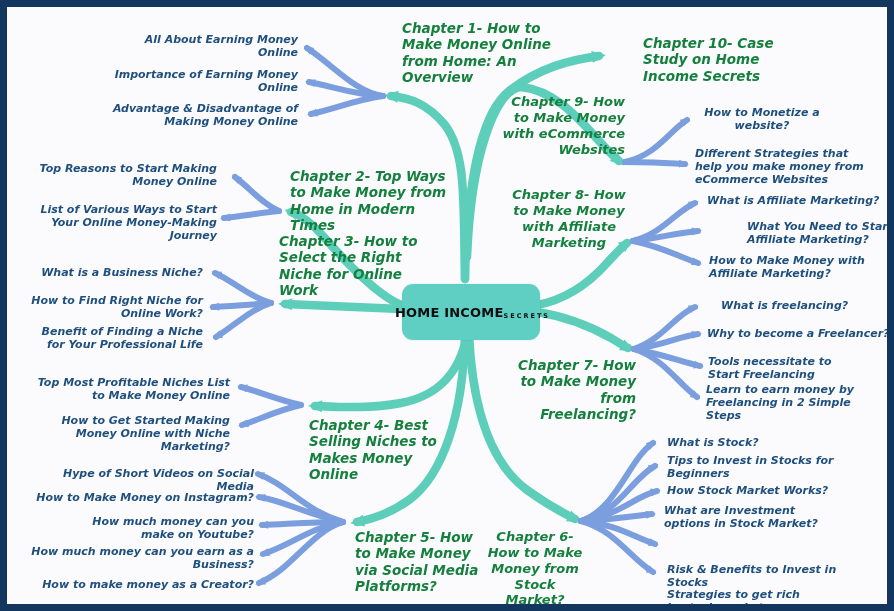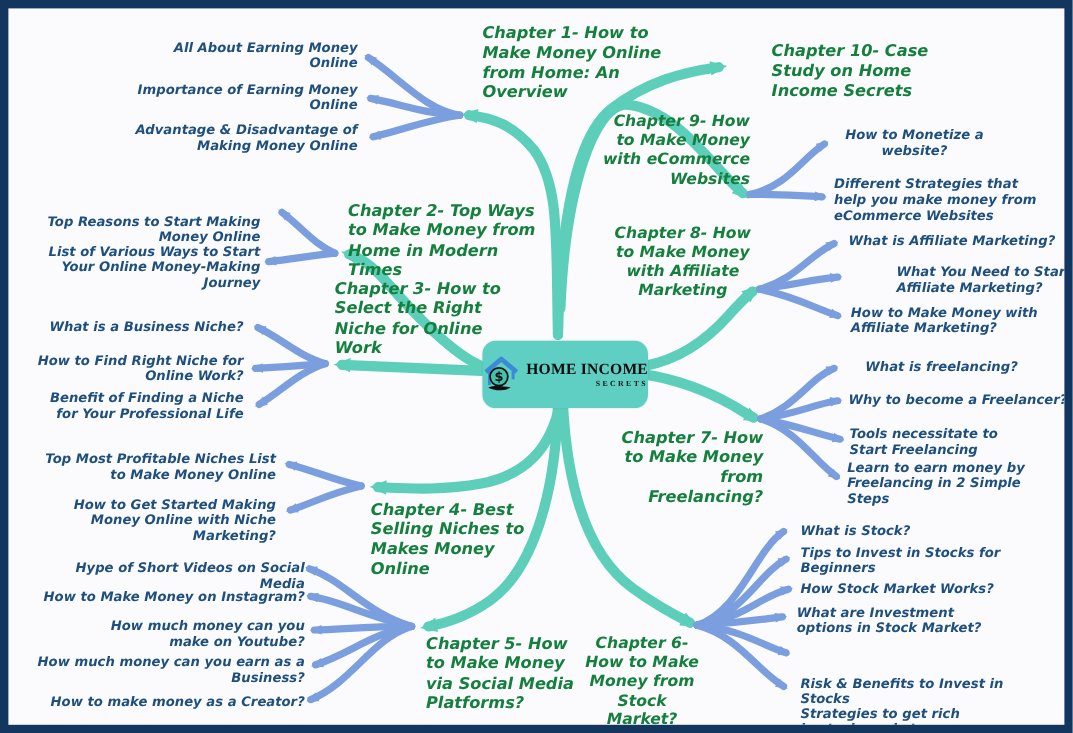--- a/index.html
+++ b/index.html
@@ -143,7 +143,7 @@
   <div class="item ra" style="left:95px;top:62px;width:196px;">Importance of Earning Money Online</div>
   <div class="item ra" style="left:95px;top:96px;width:196px;">Advantage &amp; Disadvantage of Making Money Online</div>
 
-  <div class="item ra" style="left:30px;top:156px;width:180px;margin-top:16px;">Top Reasons to Start Making Money Online</div>
+  <div class="item ra" style="left:30px;top:156px;width:180px;">Top Reasons to Start Making Money Online</div>
   <div class="item ra" style="left:30px;top:197px;width:180px;">List of Various Ways to Start Your Online Money-Making Journey</div>
 
   <div class="item ra" style="left:20px;top:260px;width:176px;">What is a Business Niche?</div>

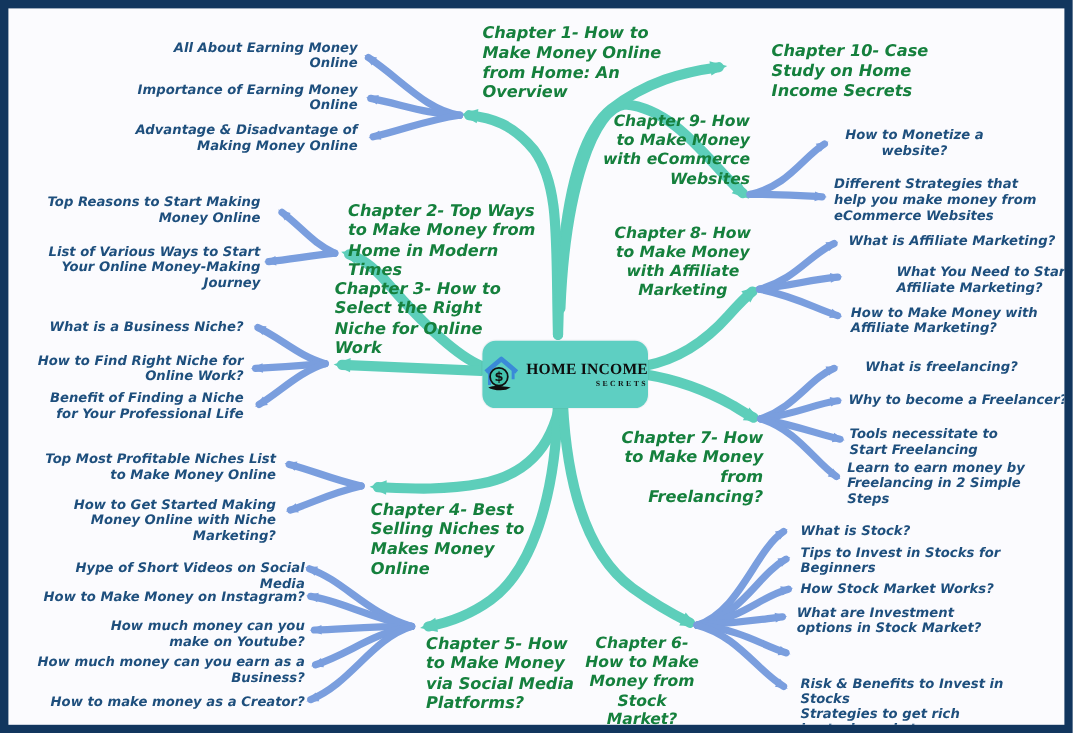--- a/index.html
+++ b/index.html
@@ -39,7 +39,7 @@
     display:flex;align-items:center;justify-content:center;gap:3px;
     box-shadow:0 0 0 1px rgba(0,0,0,0.04);
   }
-  .brand{display:flex;flex-direction:column;align-items:flex-end;font-family:Liberation Serif, serif;}
+  .brand{display:flex;flex-direction:row;align-items:flex-end;}
   .b1{font-size:13px;font-weight:800;color:#0d0d0d;letter-spacing:.2px;white-space:nowrap;}
   .b2{font-size:6.5px;font-weight:800;color:#101010;letter-spacing:2px;margin-top:1px;}
 </style>

